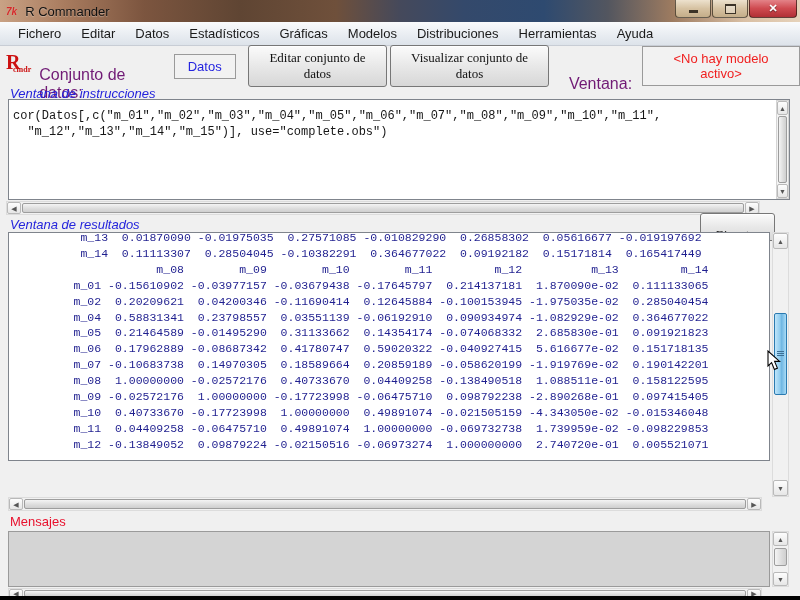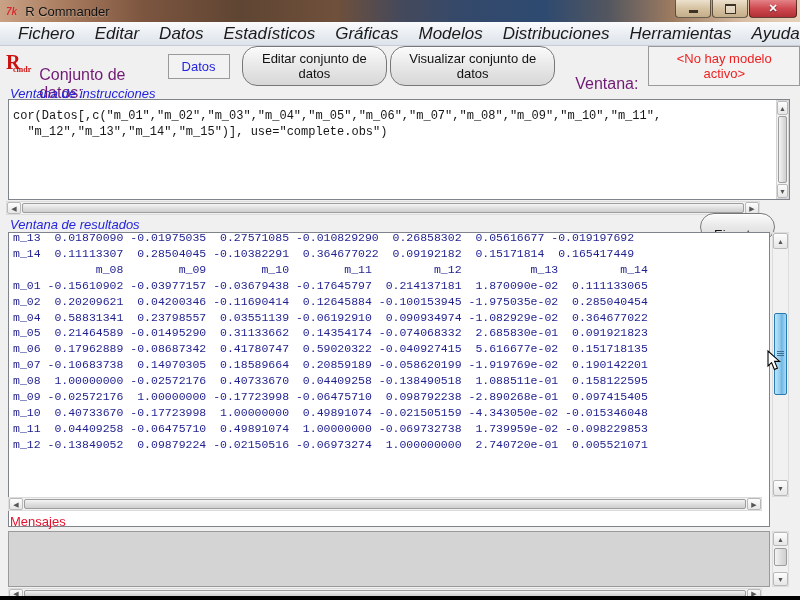--- a/index.html
+++ b/index.html
@@ -40,7 +40,7 @@
     border-bottom:1px solid #c8cdd5;
     display:flex;align-items:center;padding-left:8px;box-sizing:border-box;
   }
-  .menu-item{font-size:17px;color:#1a1a1a;padding:6px 10px;cursor:default;font-style:italic;}
+  .menu-item{font-size:13px;color:#1a1a1a;padding:6px 10px;cursor:default;}
   
   .toolbar{
     position:absolute;left:0;top:47px;width:800px;height:38px;

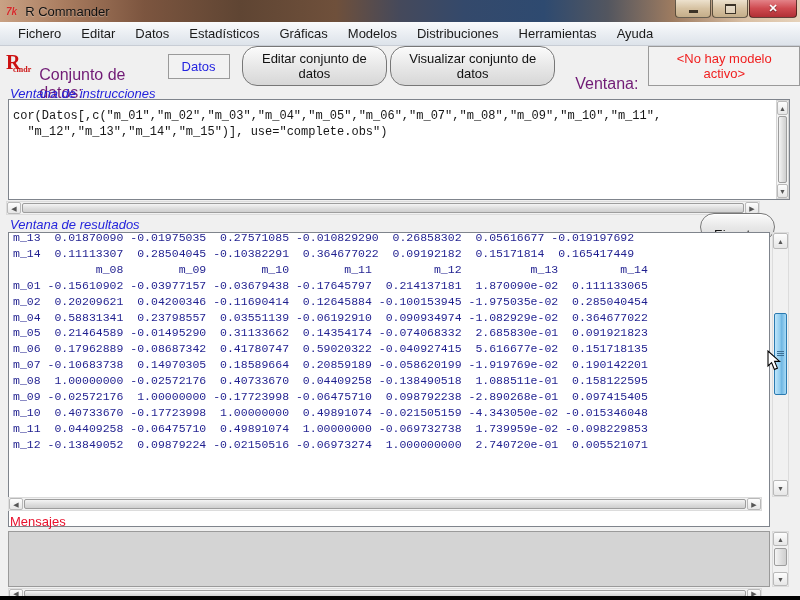--- a/index.html
+++ b/index.html
@@ -57,9 +57,9 @@
   .blue-text{color:#2424e0;}
   .red-text{color:#f01f1f;}
   .raised-btn{
-    border:1px solid #777;border-radius:15px;font-size:13px;color:#111;
+    border:1px solid #777;border-radius:3px;font-size:13px;color:#111;
     background:linear-gradient(#fbfbfb,#e8e8e8 50%,#d7d7d7);
-    padding:4px 10px;cursor:pointer;font-family:Liberation Sans, sans-serif;
+    padding:4px 10px;cursor:pointer;font-family:Liberation Serif, serif;
     box-shadow:inset 0 1px 0 #fff;
   }
   

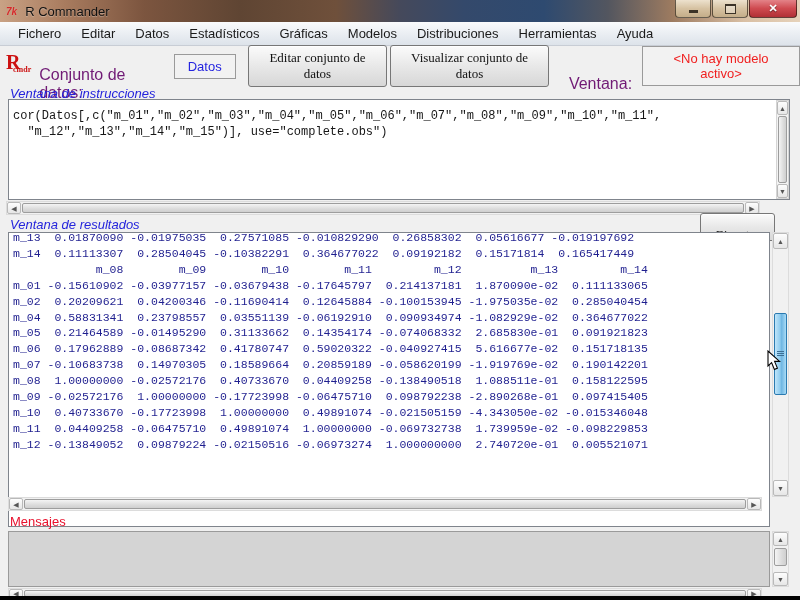--- a/index.html
+++ b/index.html
@@ -186,7 +186,7 @@
 <div class="sec-label lbl-blue" style="top:217px;">Ventana de resultados</div>
 <button class="raised-btn" style="position:absolute;left:700px;top:213px;width:75px;height:24px;padding:13px;">Ejecutar</button>
 
-<div class="txt-window" style="left:8px;top:232px;width:762px;height:295px;">
+<div class="txt-window" style="left:8px;top:232px;width:762px;height:229px;text-align:center;">
   <div class="out-area">
     <div class="mono-line">m_13  0.01870090 -0.01975035  0.27571085 -0.010829290  0.26858302  0.05616677 -0.019197692</div>
     <div class="mono-line">m_14  0.11113307  0.28504045 -0.10382291  0.364677022  0.09192182  0.15171814  0.165417449</div>

